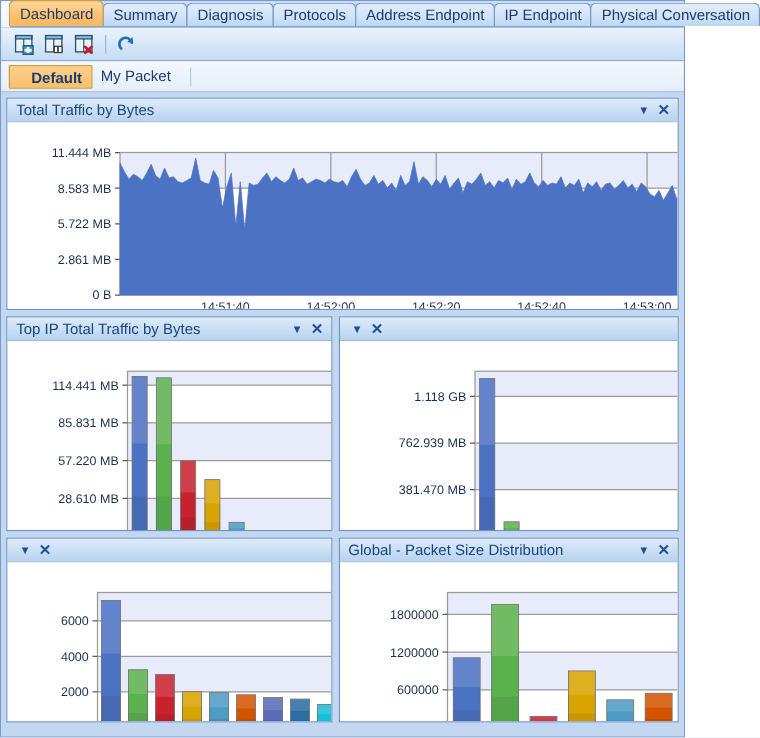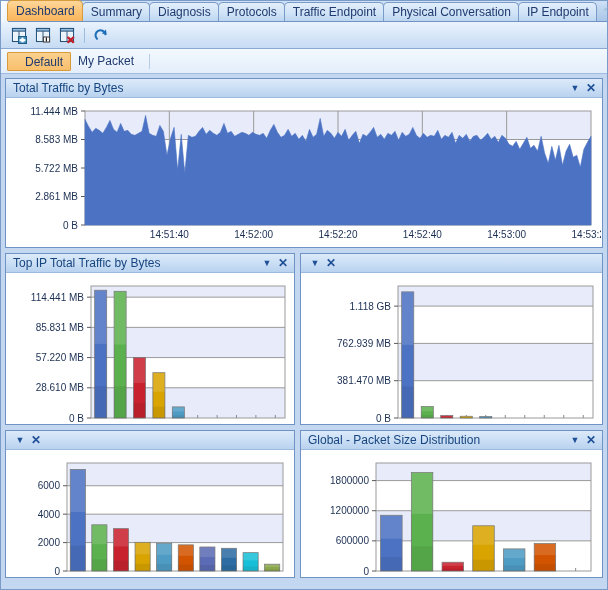--- a/index.html
+++ b/index.html
@@ -19,7 +19,7 @@
   #app {
     position: absolute;
     left: 0; top: 0;
-    width: 608px; height: 590px;
+    width: 548px; height: 590px;
     background: #cfe0f4;
     box-sizing: border-box;
     border: 1px solid #7a9bc8;

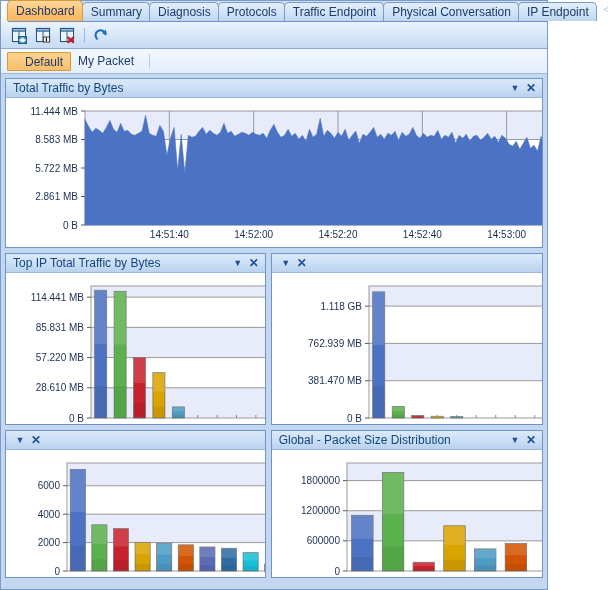--- a/index.html
+++ b/index.html
@@ -219,7 +219,7 @@
     <div class="tab"><span>Summary</span></div>
     <div class="tab"><span>Diagnosis</span></div>
     <div class="tab"><span>Protocols</span></div>
-    <div class="tab"><span>Traffic Endpoint</span></div>
+    <div class="tab"><span>Address Endpoint</span></div>
     <div class="tab"><span>Physical Conversation</span></div>
     <div class="tab"><span>IP Endpoint</span></div>
     <div class="tabnav">

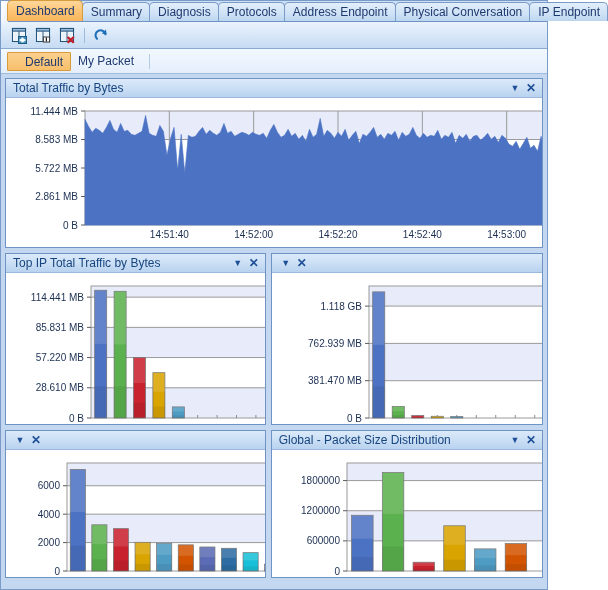--- a/index.html
+++ b/index.html
@@ -220,8 +220,8 @@
     <div class="tab"><span>Diagnosis</span></div>
     <div class="tab"><span>Protocols</span></div>
     <div class="tab"><span>Address Endpoint</span></div>
+    <div class="tab"><span>IP Endpoint</span></div>
     <div class="tab"><span>Physical Conversation</span></div>
-    <div class="tab"><span>IP Endpoint</span></div>
     <div class="tabnav">
       <div class="navarrow prev">◁</div>
 

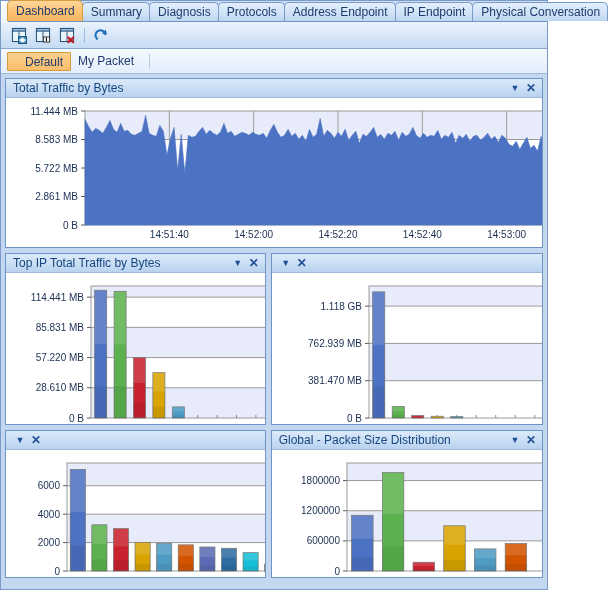--- a/index.html
+++ b/index.html
@@ -130,7 +130,7 @@
   .subtab.active {
     background: linear-gradient(to bottom, #fbd18e 0%, #f8bf6c 100%);
     border: 1px solid #d79b3c;
-    font-weight: normal;
+    font-weight: bold;
     border-radius: 1px;
     padding-left: 17px;
   }

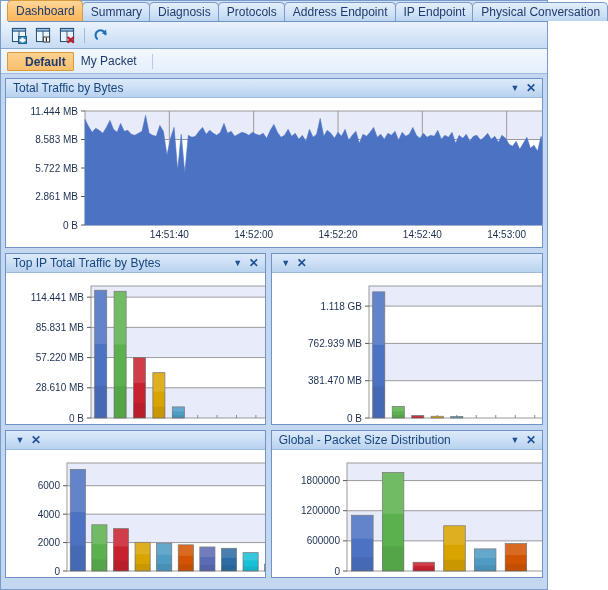--- a/index.html
+++ b/index.html
@@ -197,7 +197,7 @@
     background: #ffffff;
     position: relative;
     overflow: hidden;
-    padding: 5px;
+    padding: 16px;
     box-sizing: border-box;
   }
   .panel-body svg { display: block; }

